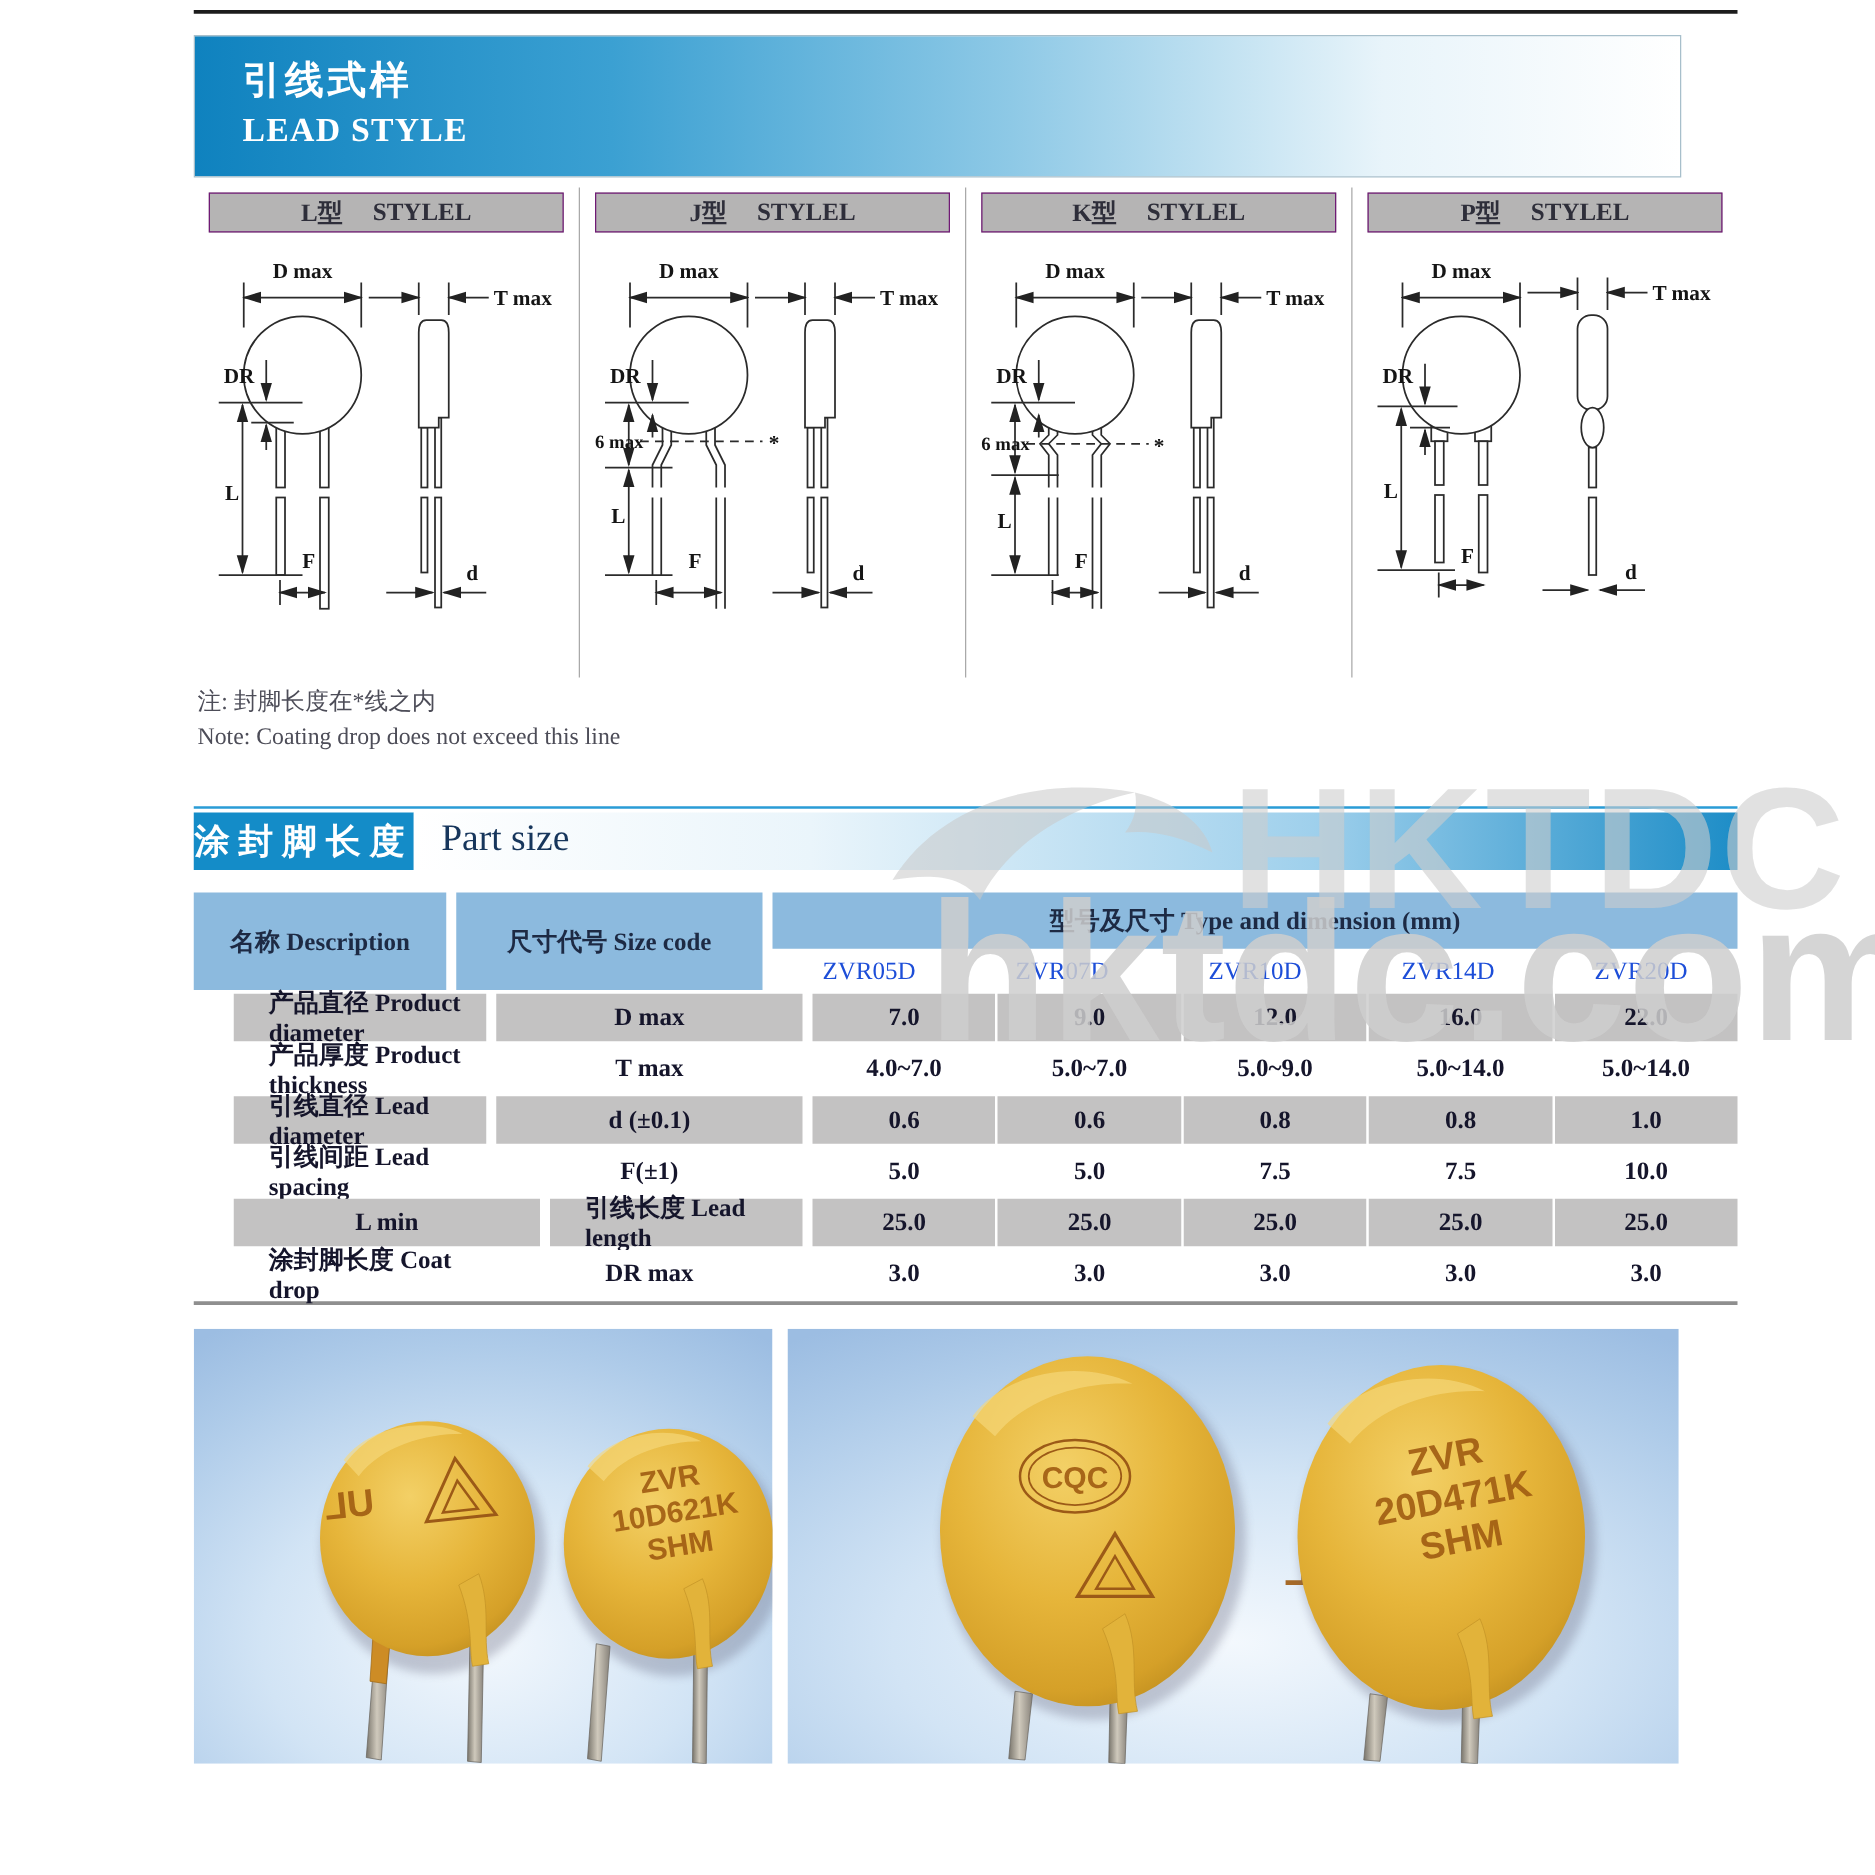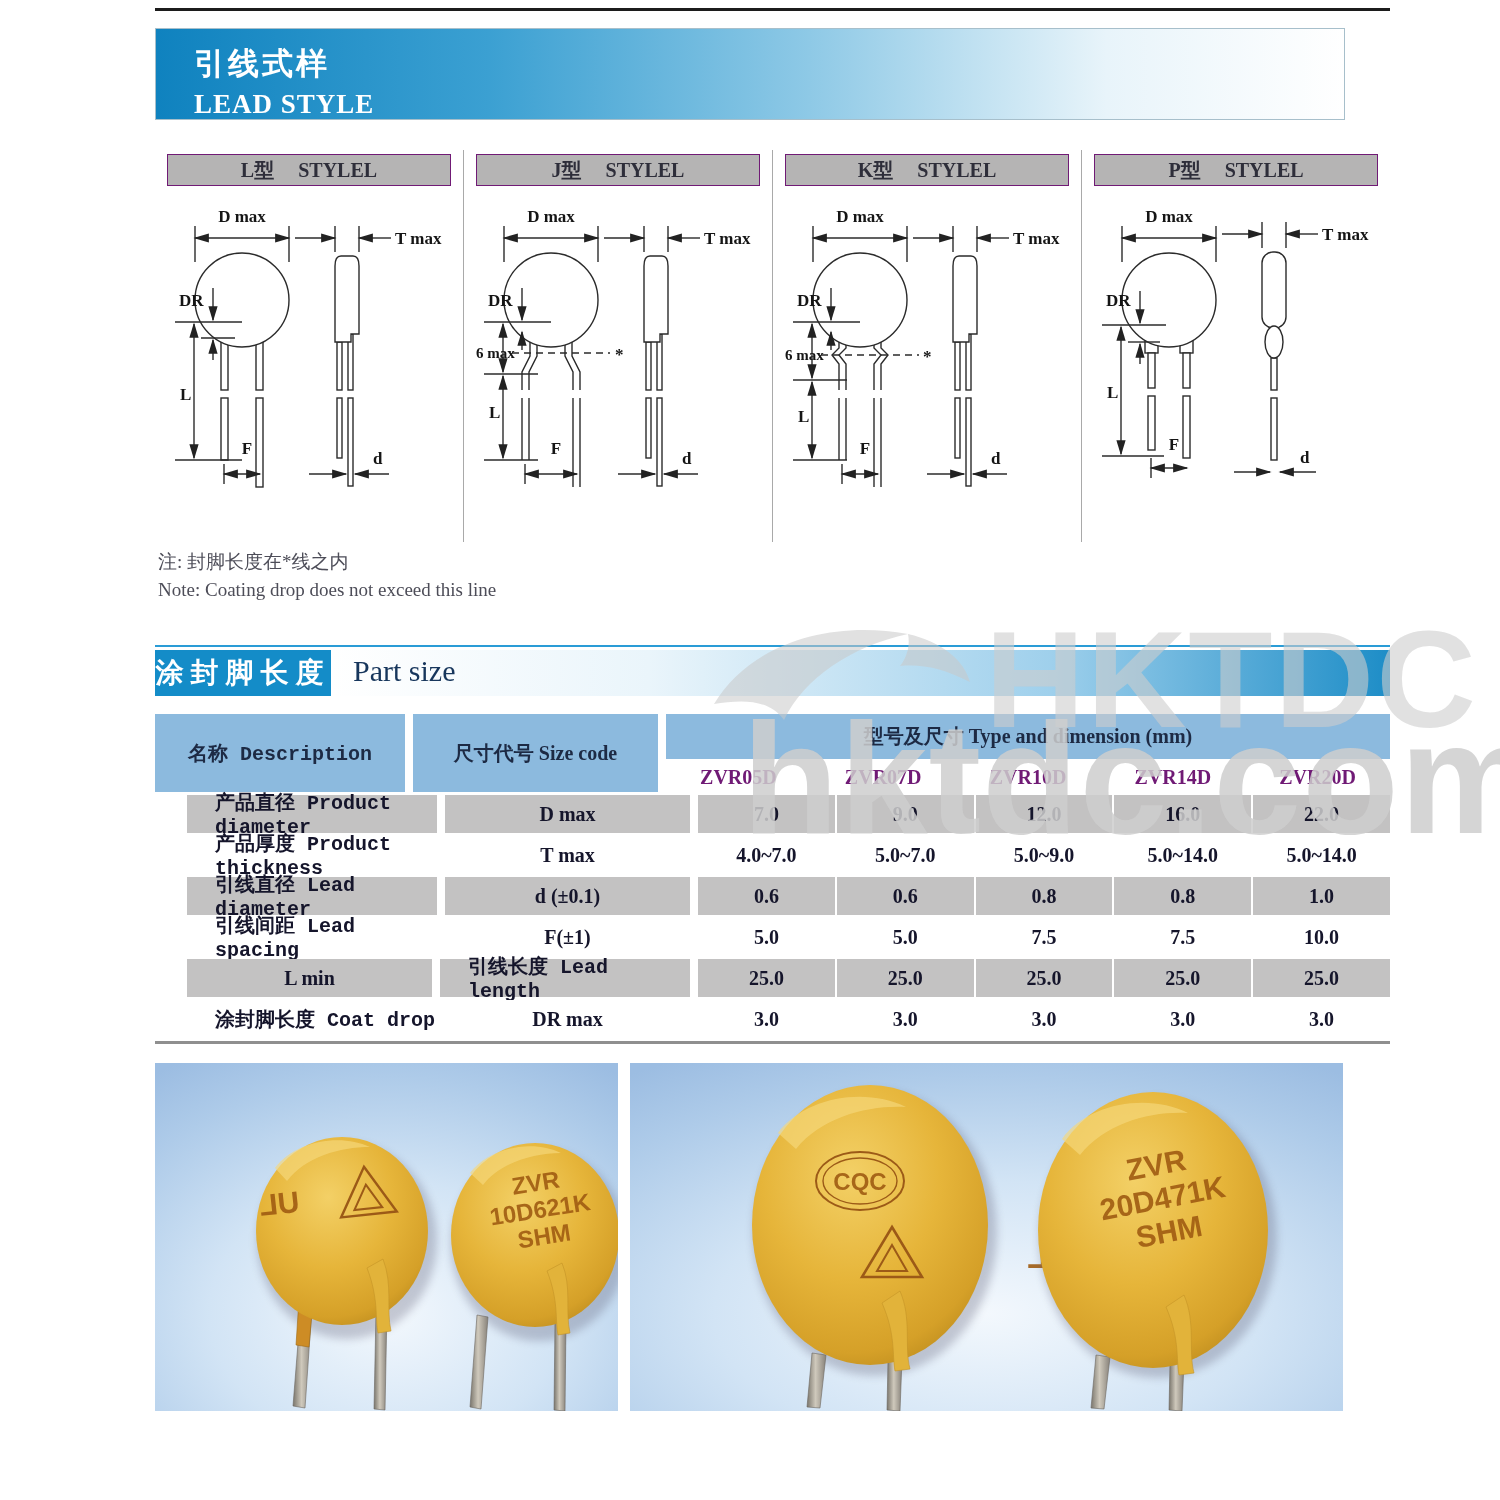--- a/index.html
+++ b/index.html
@@ -11,7 +11,7 @@
   #topline{left:155px;top:8px;width:1235px;height:3px;background:#1c1c1c;}
 
   
-  #banner{left:155px;top:28px;width:1190px;height:92px;
+  #banner{left:155px;top:28px;width:1190px;height:114px;
     background:linear-gradient(to right,#0f82bf 0%,#3ba0d2 28%,#8ec9e6 55%,#e8f4fa 80%,#ffffff 100%);
     border:1px solid #a7bfcb;box-sizing:border-box;padding:14px 0 0 38px;}
   #banner .cn{font-family:"Liberation Sans","DejaVu Sans",sans-serif;font-size:31px;font-weight:bold;

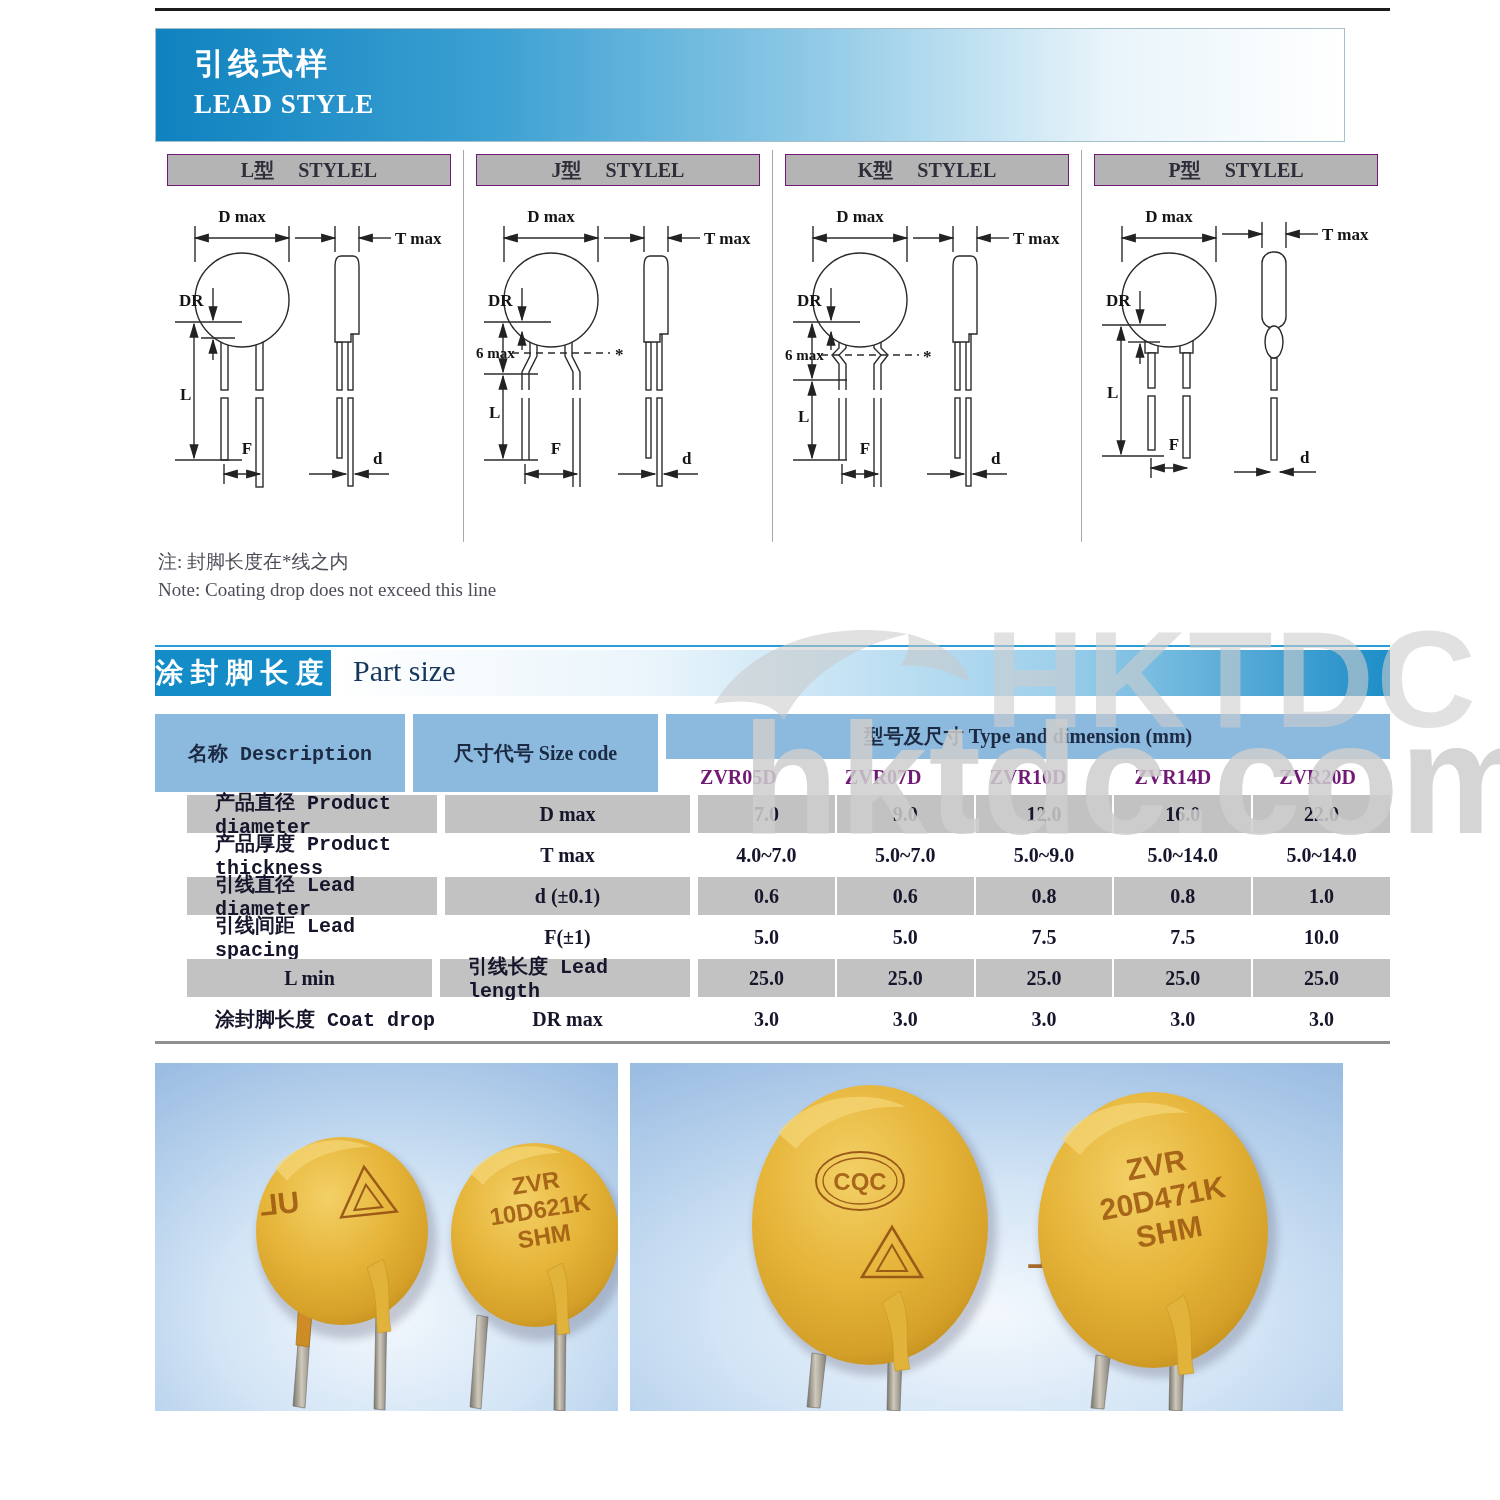--- a/index.html
+++ b/index.html
@@ -50,7 +50,7 @@
   #ptable{left:155px;top:714px;width:1235px;}
   .trow{display:flex;}
   .hblue{background:#8cbade;}
-  .c1{width:250px;margin-right:8px;box-sizing:border-box;font-family:Liberation Mono, monospace;}
+  .c1{width:202px;margin-right:8px;box-sizing:border-box;}
   .c2{width:245px;margin-right:8px;box-sizing:border-box;}
   .hleft{display:flex;align-items:center;justify-content:center;
     font-size:20px;font-weight:bold;color:#1d2a44;height:78px;}

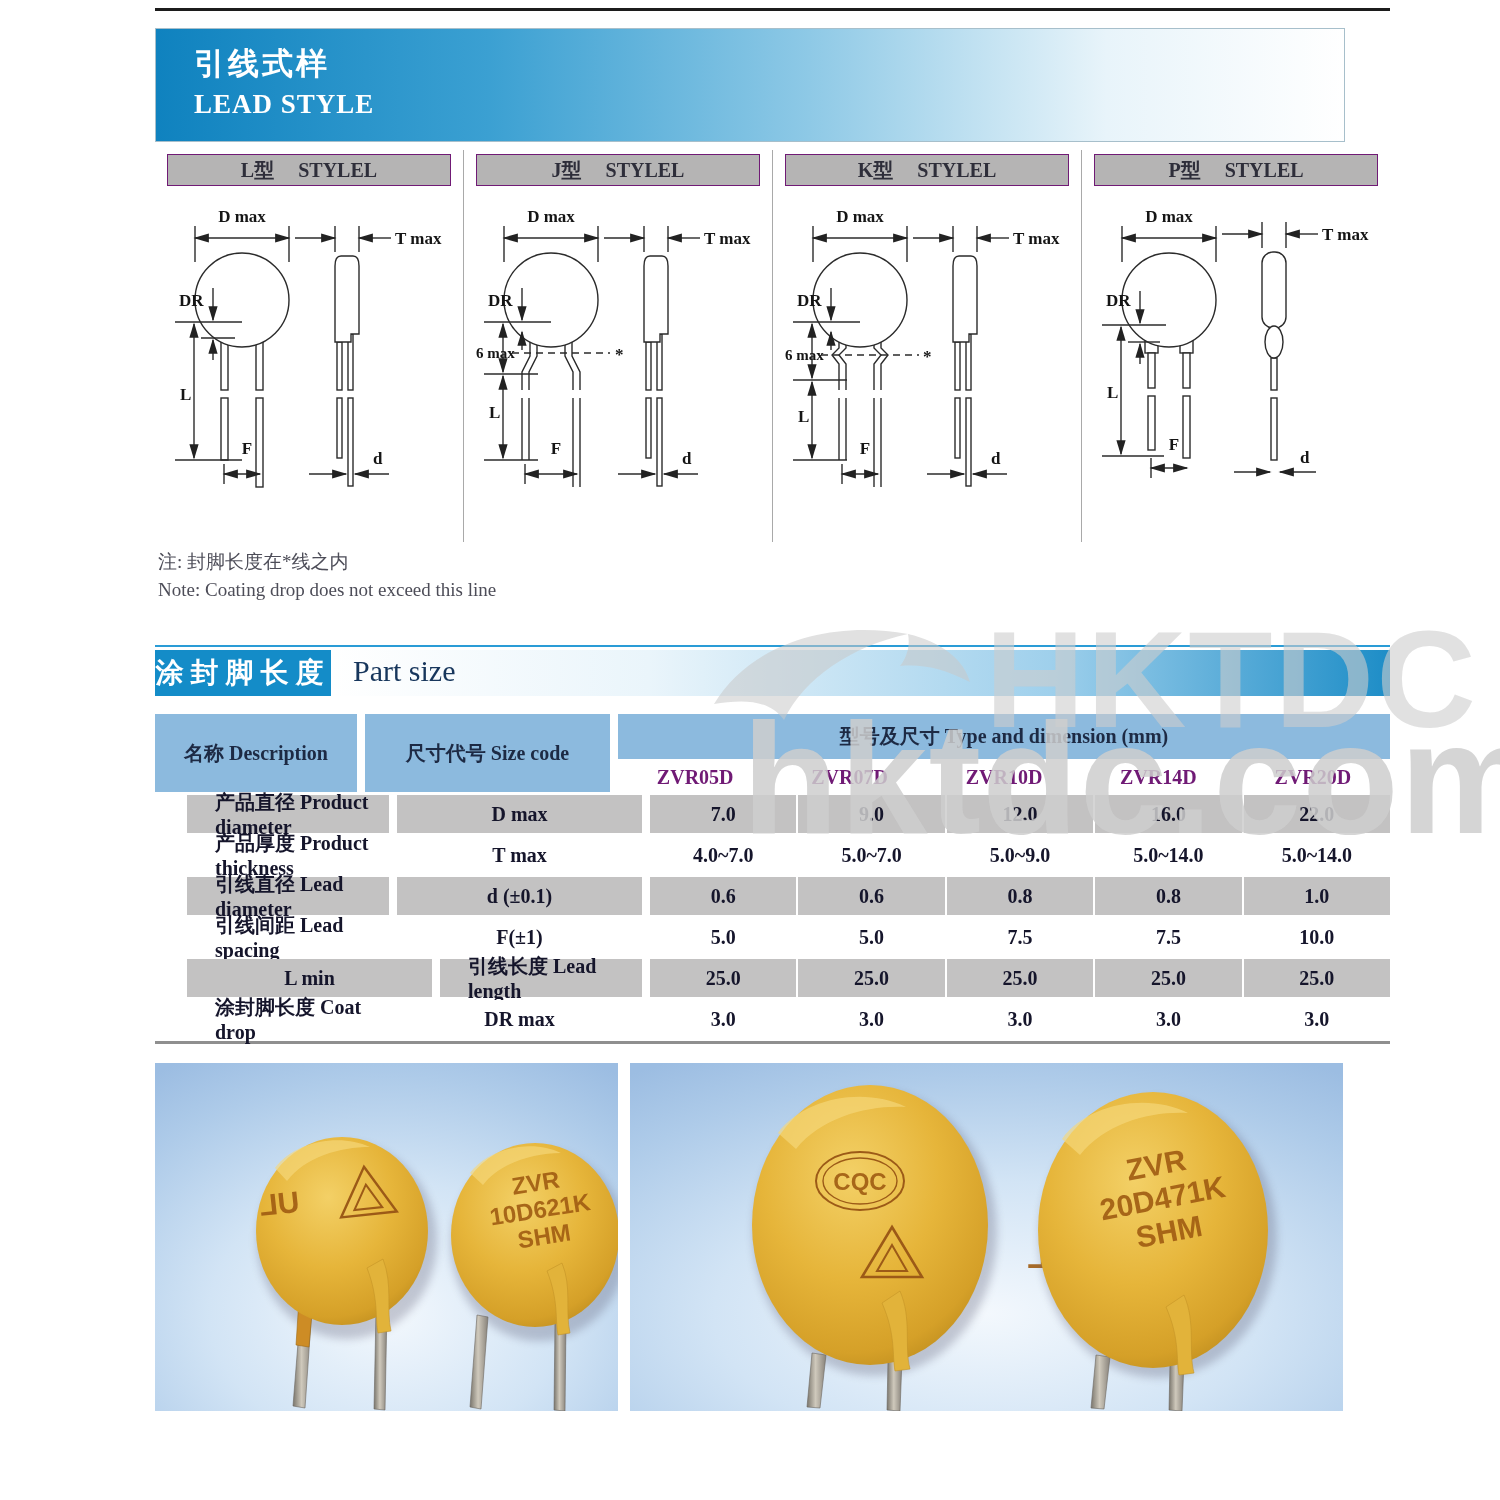--- a/index.html
+++ b/index.html
@@ -59,7 +59,7 @@
     font-size:20px;font-weight:bold;color:#1d2a44;}
   .hzvr{height:30px;margin-top:3px;display:flex;}
   .hzvr div{flex:1;display:flex;align-items:center;justify-content:center;
-    font-size:20px;font-weight:bold;color:#701a75;}
+    font-size:20px;font-weight:normal;color:#1d4ed8;}
   .brow{margin-top:3px;height:38px;padding-left:32px;}
   .brow .cell{display:flex;align-items:center;font-size:20px;font-weight:bold;color:#15152b;}
   .brow .c1{padding-left:28px;justify-content:flex-start;}

